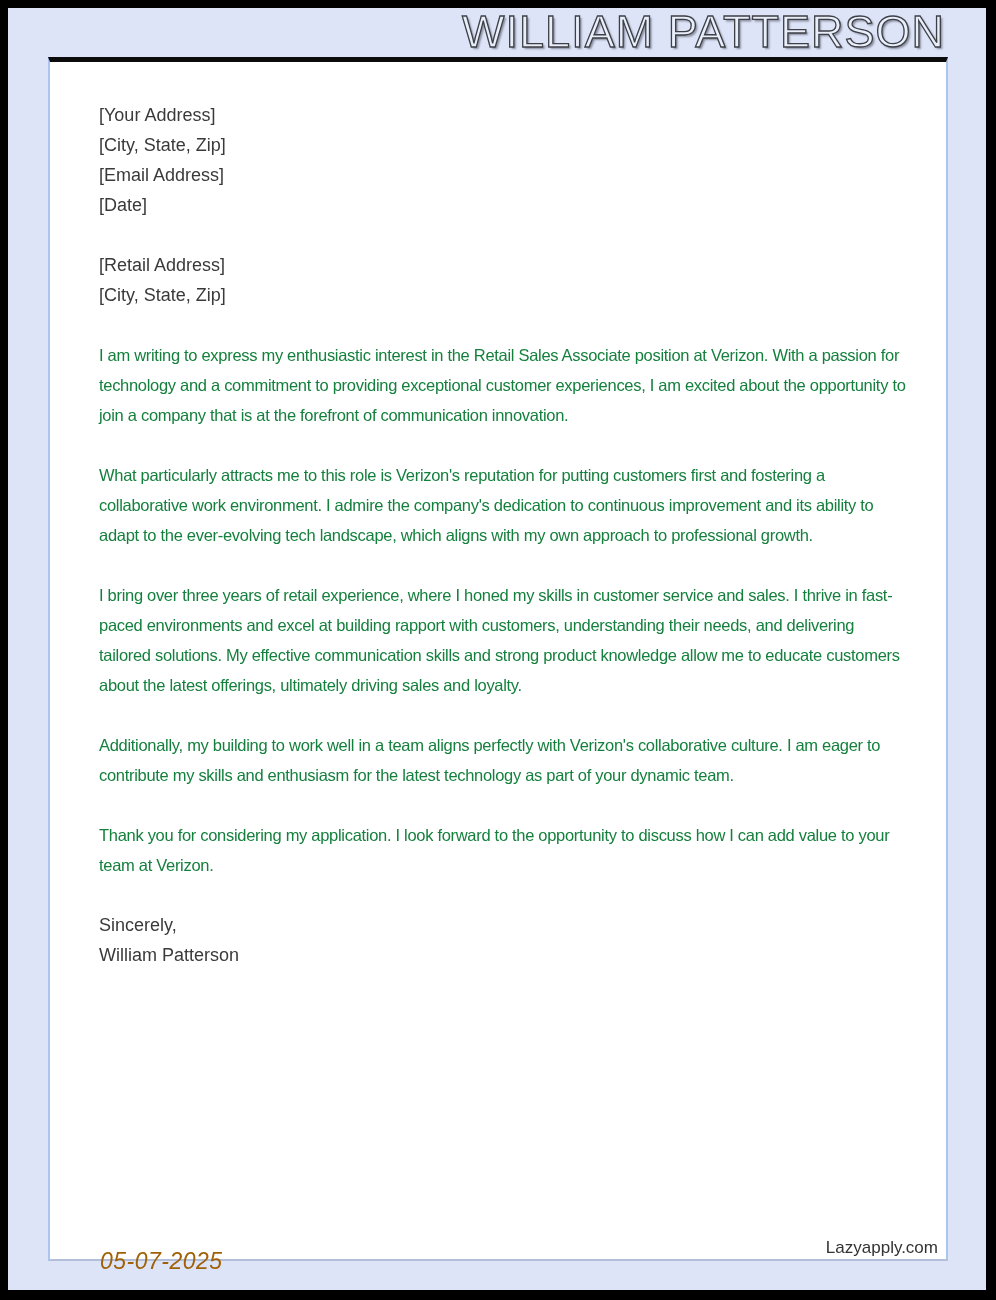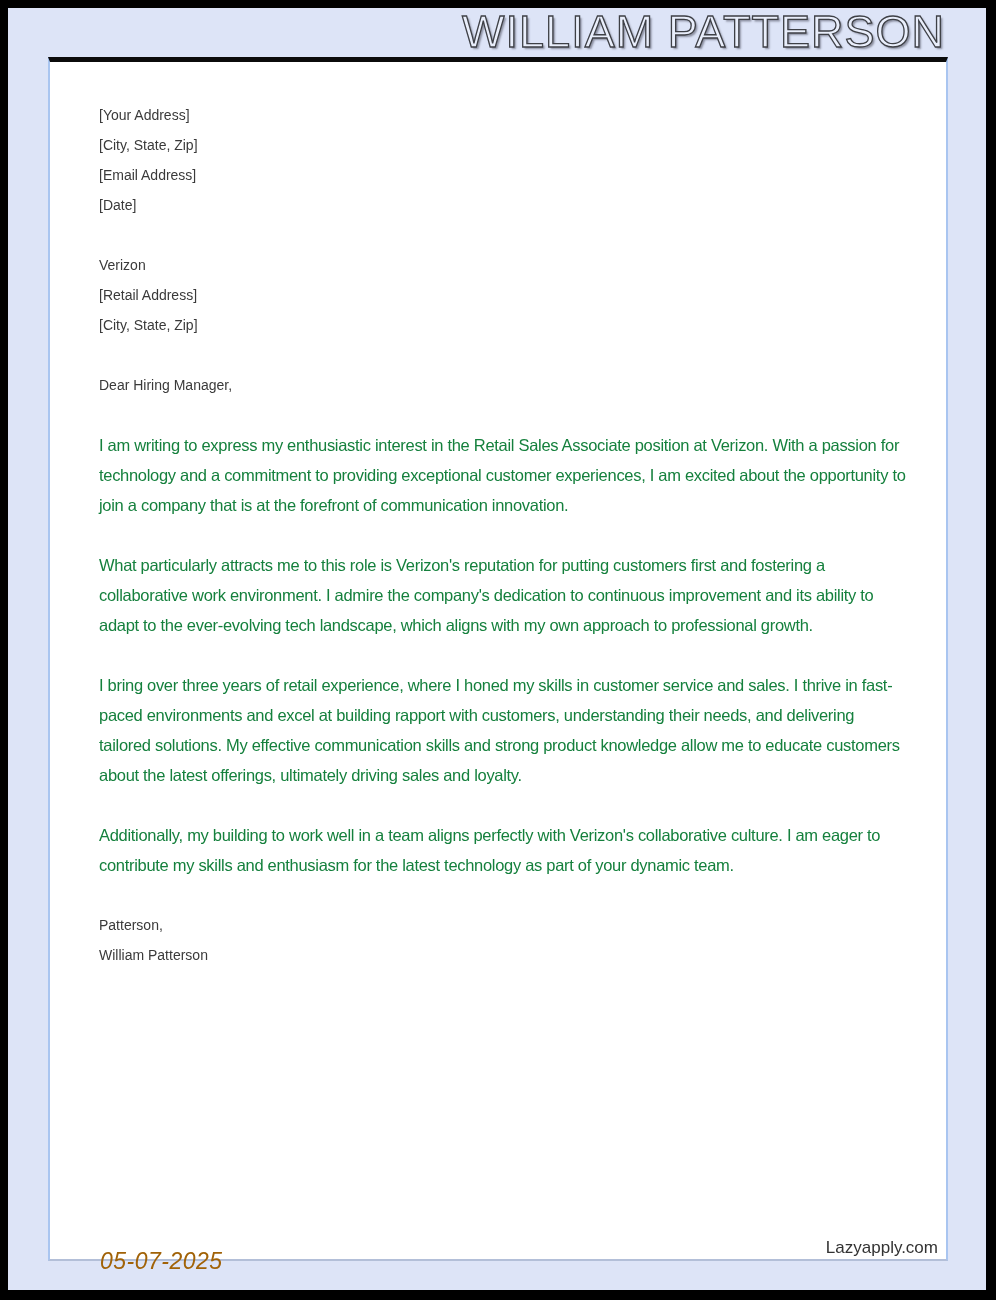--- a/index.html
+++ b/index.html
@@ -49,7 +49,7 @@
     color: #3a3a3a;
   }
   .block {
-    font-size: 14px;
+    font-size: 18px;
     line-height: 30px;
     margin-bottom: 30px;
     letter-spacing: 0;

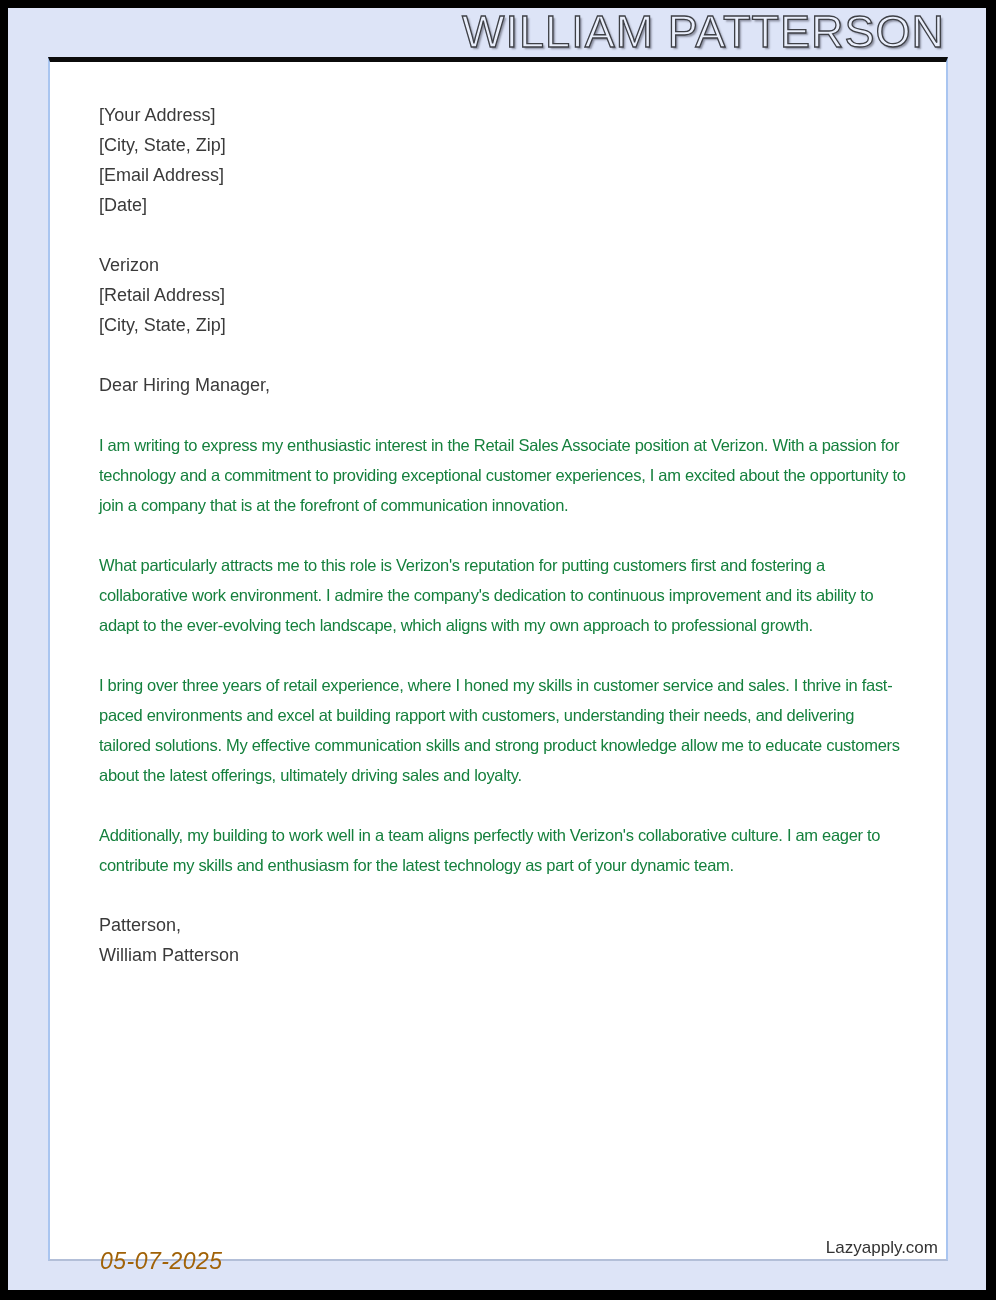--- a/index.html
+++ b/index.html
@@ -97,7 +97,6 @@
       </div>
 
       <div class="block">
-        <span class="line">Verizon</span>
         <span class="line">[Retail Address]</span>
         <span class="line">[City, State, Zip]</span>
       </div>

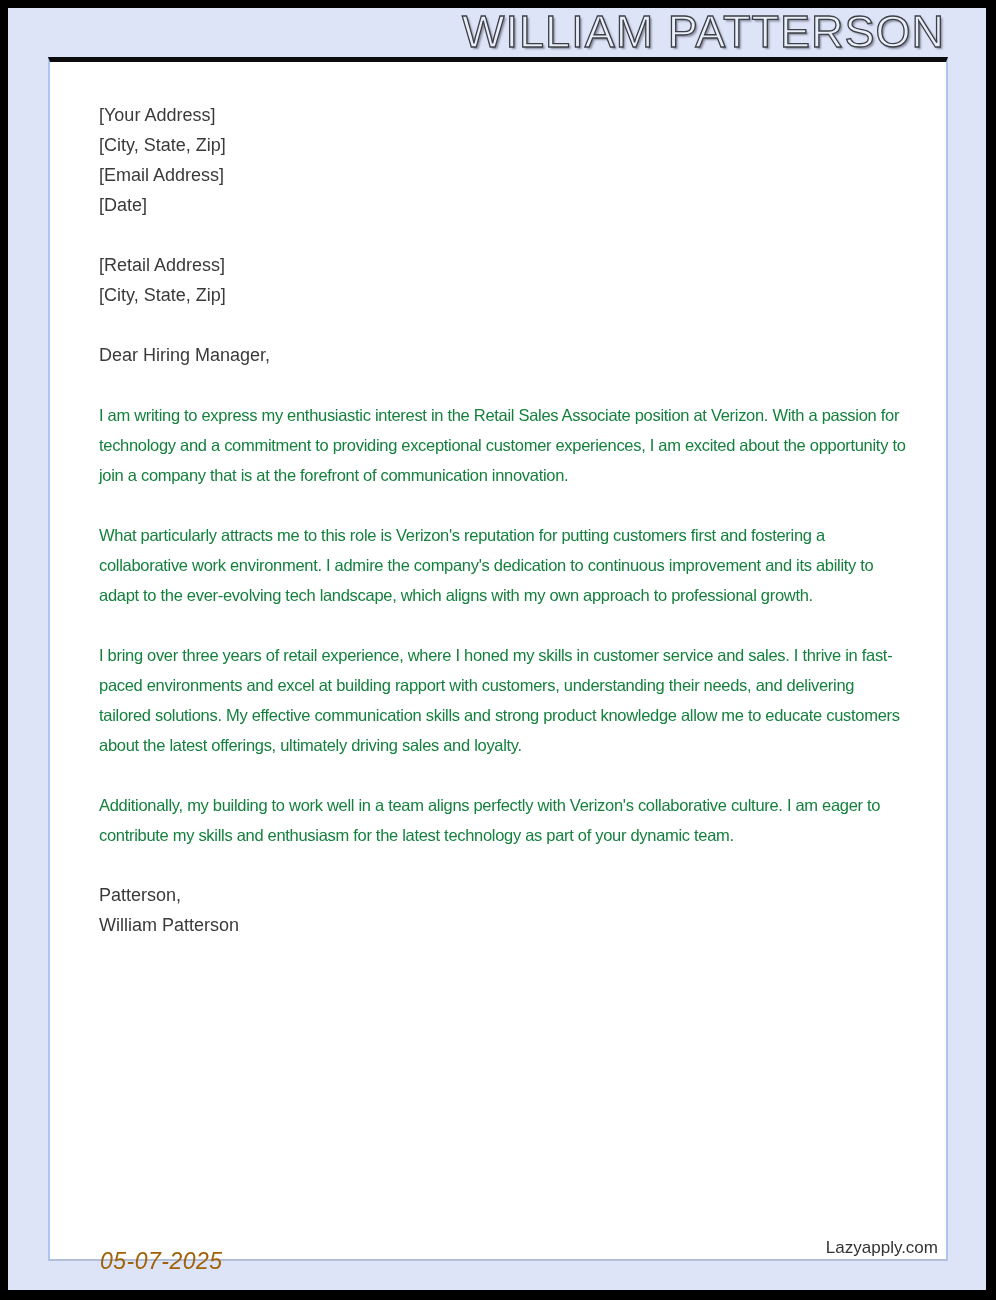--- a/index.html
+++ b/index.html
@@ -101,7 +101,6 @@
         <span class="line">[City, State, Zip]</span>
       </div>
 
-      <div class="block">Dear Hiring Manager,</div>
 
       <div class="para">I am writing to express my enthusiastic interest in the Retail Sales Associate position at Verizon. With a passion for technology and a commitment to providing exceptional customer experiences, I am excited about the opportunity to join a company that is at the forefront of communication innovation.</div>
       <div class="para">What particularly attracts me to this role is Verizon's reputation for putting customers first and fostering a collaborative work environment. I admire the company's dedication to continuous improvement and its ability to adapt to the ever-evolving tech landscape, which aligns with my own approach to professional growth.</div>

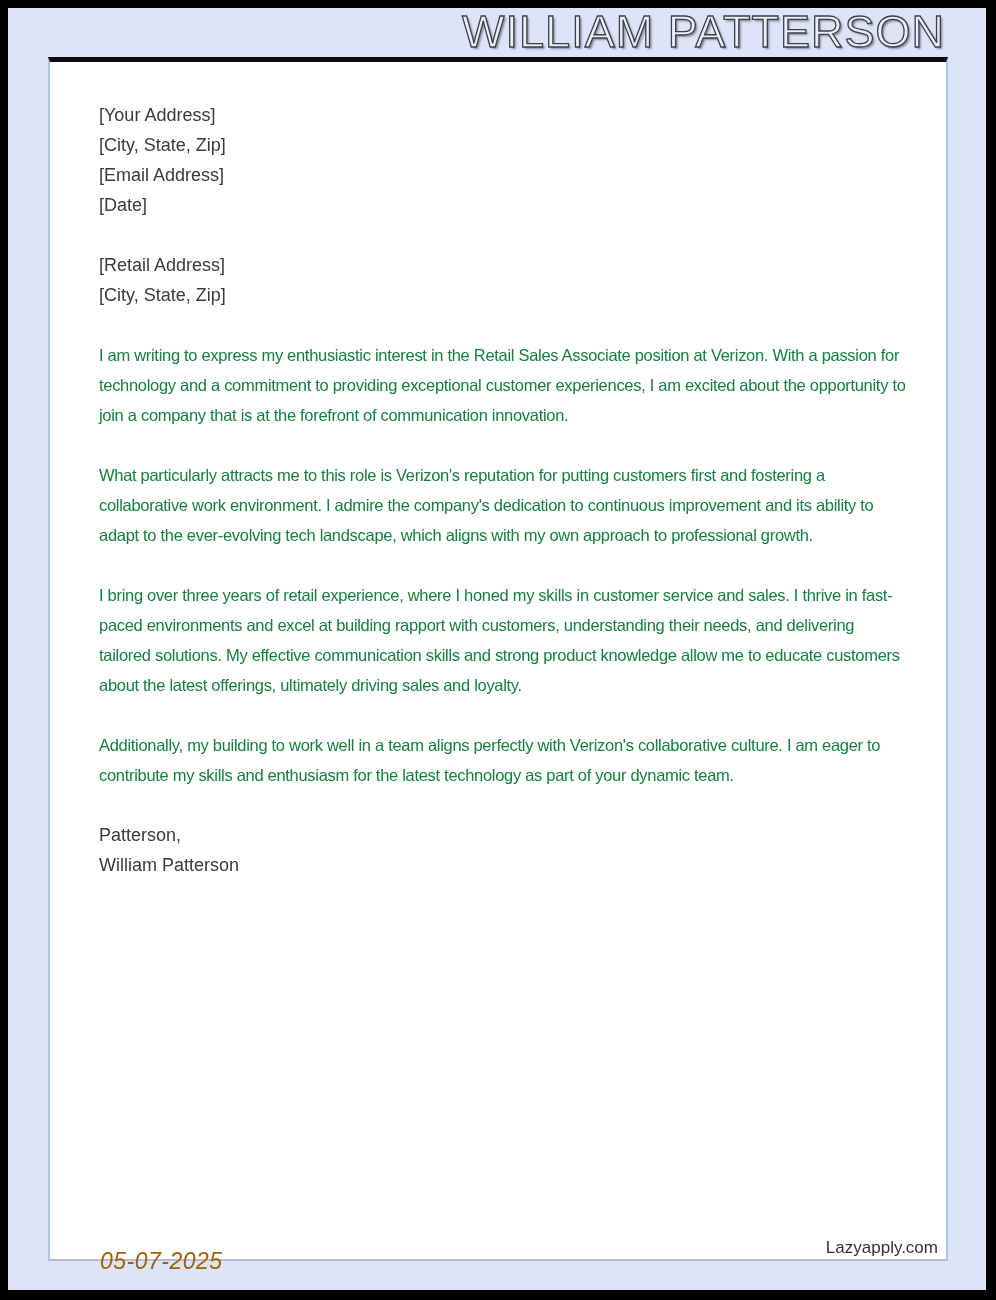--- a/index.html
+++ b/index.html
@@ -106,6 +106,7 @@
       <div class="para">What particularly attracts me to this role is Verizon's reputation for putting customers first and fostering a collaborative work environment. I admire the company's dedication to continuous improvement and its ability to adapt to the ever-evolving tech landscape, which aligns with my own approach to professional growth.</div>
       <div class="para">I bring over three years of retail experience, where I honed my skills in customer service and sales. I thrive in fast-paced environments and excel at building rapport with customers, understanding their needs, and delivering tailored solutions. My effective communication skills and strong product knowledge allow me to educate customers about the latest offerings, ultimately driving sales and loyalty.</div>
       <div class="para">Additionally, my building to work well in a team aligns perfectly with Verizon's collaborative culture. I am eager to contribute my skills and enthusiasm for the latest technology as part of your dynamic team.</div>
+      <div class="para">Thank you for considering my application. I look forward to the opportunity to discuss how I can add value to your team at Verizon.</div>
 
       <div class="block">
         <span class="line">Patterson,</span>

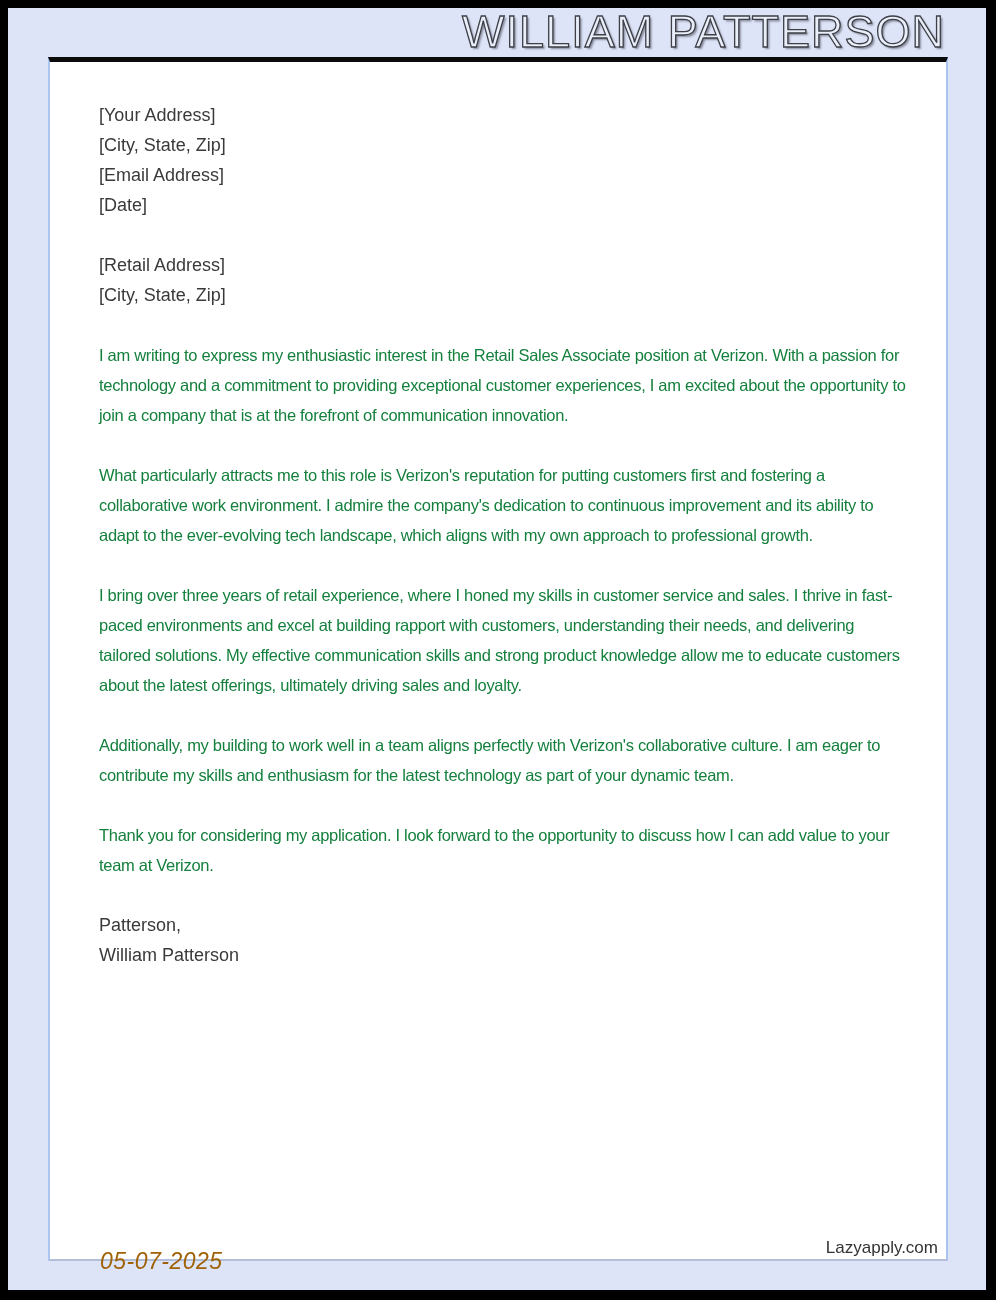--- a/index.html
+++ b/index.html
@@ -109,7 +109,7 @@
       <div class="para">Thank you for considering my application. I look forward to the opportunity to discuss how I can add value to your team at Verizon.</div>
 
       <div class="block">
-        <span class="line">Patterson,</span>
+        <span class="line">Sincerely,</span>
         <span class="line">William Patterson</span>
       </div>
 

